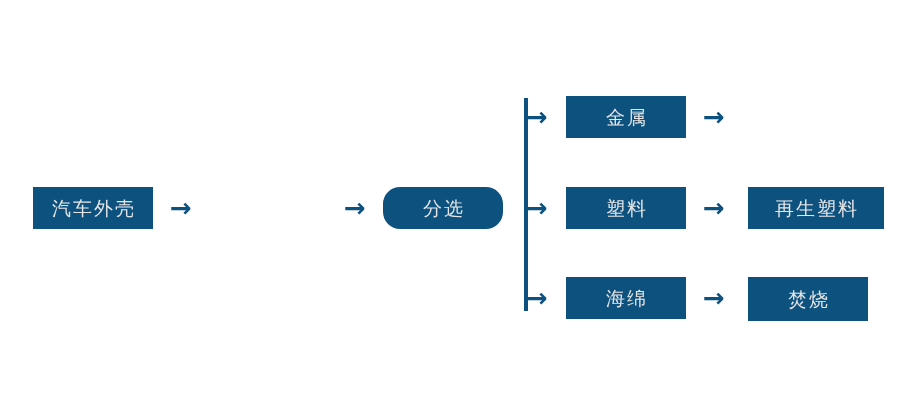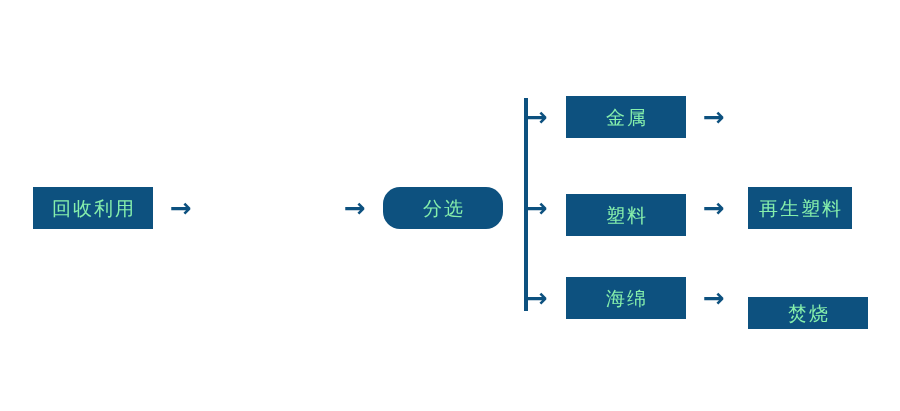--- a/index.html
+++ b/index.html
@@ -23,7 +23,7 @@
     display: flex;
     align-items: center;
     justify-content: center;
-    color: #86efac;
+    color: #e5e5e5;
     font-size: 19px;
     letter-spacing: 2px;
     line-height: 1;

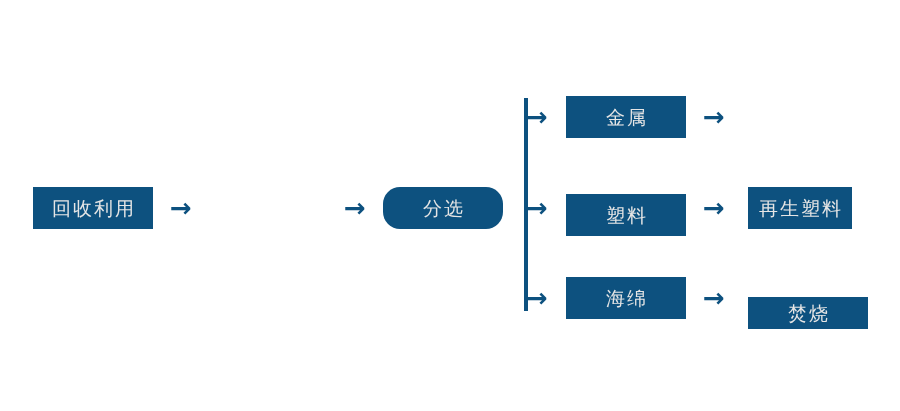--- a/index.html
+++ b/index.html
@@ -73,7 +73,7 @@
 
 <div id="canvas">
 
-  <div class="node blue" style="left:33px; top:187px; width:120px; height:42px;">回收利用</div>
+  <div class="node blue" style="left:33px; top:187px; width:120px; height:42px;">汽车外壳</div>
 
   <div class="arrow" style="left:163px; top:187px; width:36px; height:42px;">→</div>
 

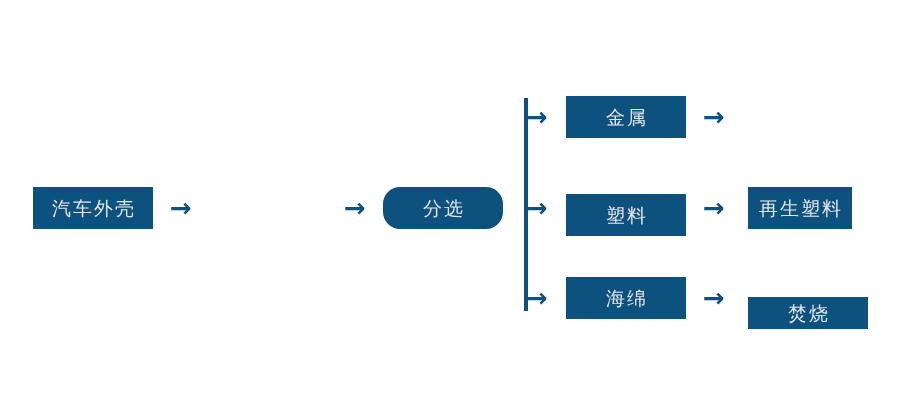--- a/index.html
+++ b/index.html
@@ -95,7 +95,7 @@
   <div class="arrow" style="left:696px; top:96px; width:36px; height:42px;">→</div>
 
 
-  <div class="node blue" style="left:566px; top:187px; width:120px; height:42px;margin-top:7px;">塑料</div>
+  <div class="node blue" style="left:566px; top:187px; width:120px; height:42px;">塑料</div>
 
   <div class="arrow" style="left:696px; top:187px; width:36px; height:42px;">→</div>
 

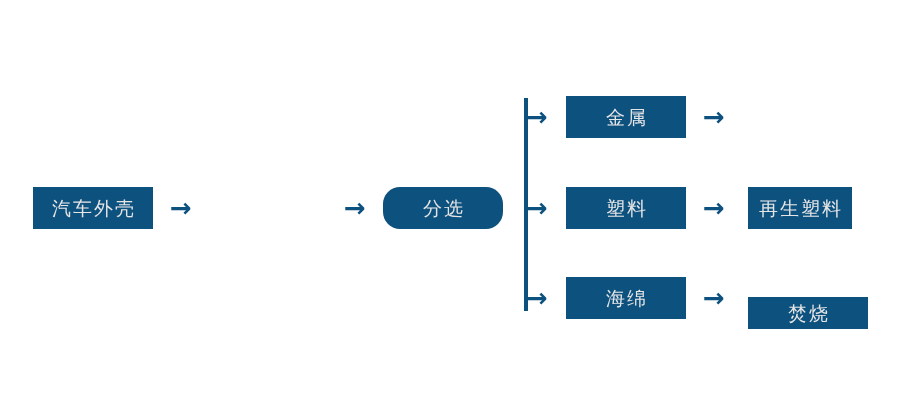--- a/index.html
+++ b/index.html
@@ -99,7 +99,7 @@
 
   <div class="arrow" style="left:696px; top:187px; width:36px; height:42px;">→</div>
 
-  <div class="node blue" style="left:748px; top:187px; width:104px; height:42px;">再生塑料</div>
+  <div class="node blue" style="left:748px; top:187px; width:136px; height:42px;">再生塑料</div>
 
   <div class="node blue" style="left:566px; top:277px; width:120px; height:42px;">海绵</div>
 

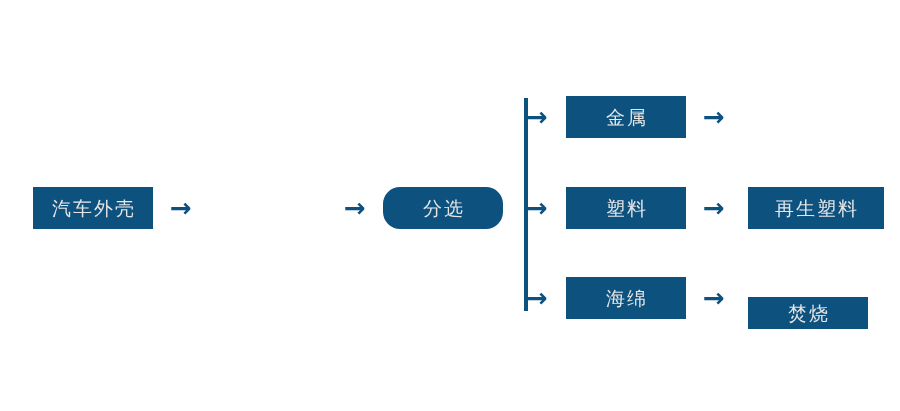--- a/index.html
+++ b/index.html
@@ -105,7 +105,7 @@
 
   <div class="arrow" style="left:696px; top:277px; width:36px; height:42px;">→</div>
 
-  <div class="node blue" style="left:748px; top:277px; width:120px; height:32px;margin-top:20px;">焚烧</div>
+  <div class="node blue" style="left:748px; top:277px; width:120px; height:44px;">焚烧</div>
 
 </div>
 

